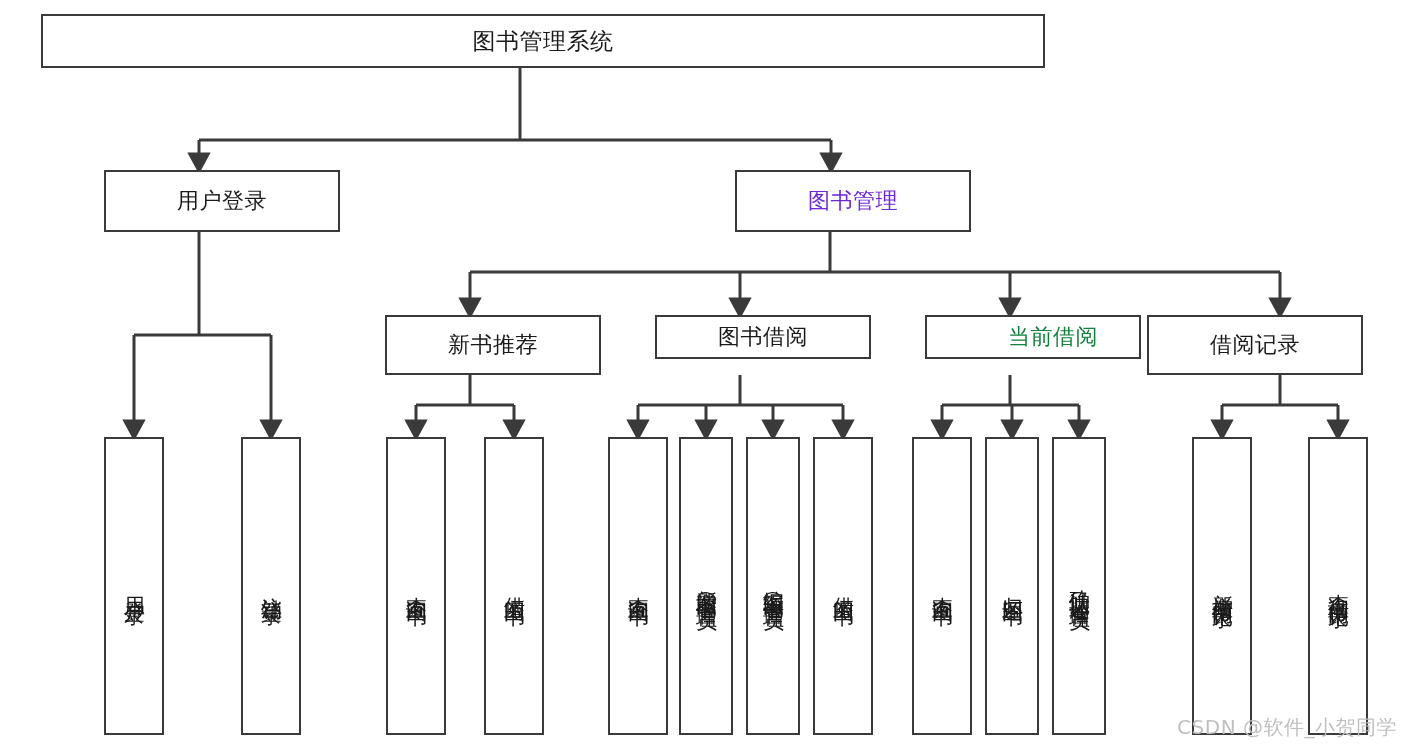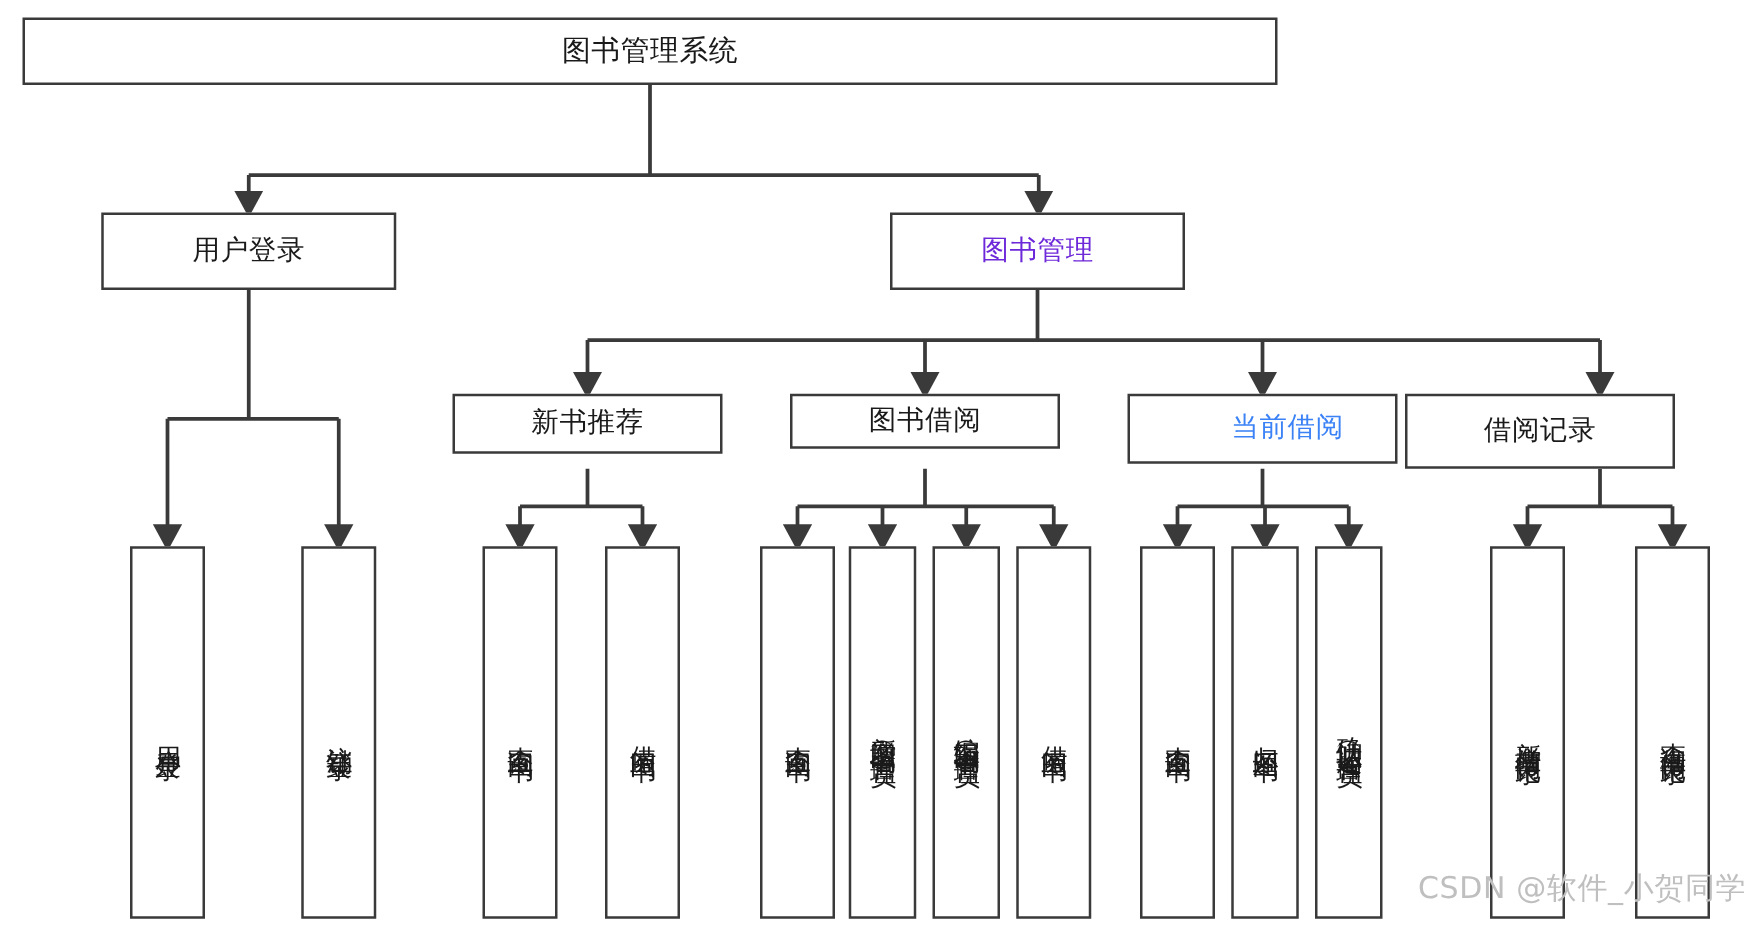--- a/index.html
+++ b/index.html
@@ -41,6 +41,7 @@
     font-size: 22px;
     line-height: 1.15;
     letter-spacing: 0.5px;
+    margin-left: 23px;
   }
   .node-root {
     font-size: 23px;

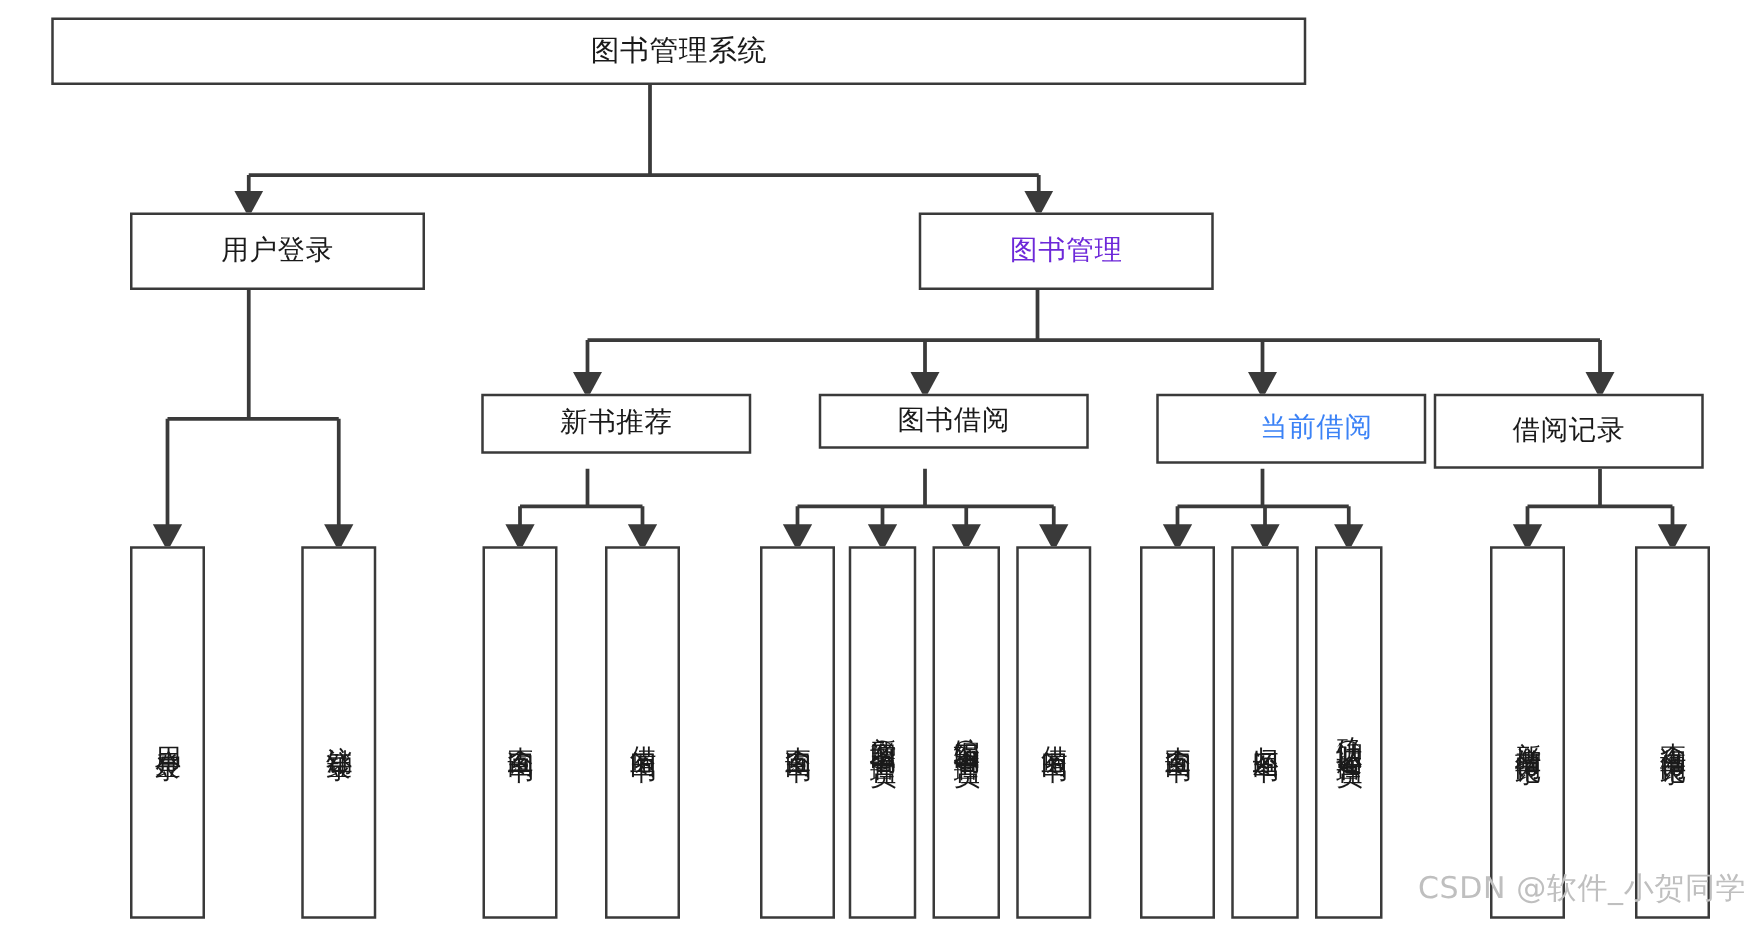--- a/index.html
+++ b/index.html
@@ -136,7 +136,7 @@
   <div class="node node-h" style="left: 81px; top: 170px; width: 236px; height: 62px; border-color: rgb(58, 58, 58); background: rgb(255, 255, 255); color: rgb(26, 26, 26);">用户登录</div>
   <div class="node node-h" style="left: 712px; top: 170px; width: 236px; height: 62px; border-color: rgb(58, 58, 58); background: rgb(255, 255, 255); color: #6d28d9;">图书管理</div>
 
-  <div class="node node-h" style="left: 362px; top: 315px; width: 216px; height: 48px; border-color: rgb(58, 58, 58); background: rgb(255, 255, 255); color: rgb(26, 26, 26); text-align: center;">新书推荐</div>
+  <div class="node node-h" style="left: 362px; top: 315px; width: 216px; height: 60px; border-color: rgb(58, 58, 58); background: rgb(255, 255, 255); color: rgb(26, 26, 26); text-align: center;">新书推荐</div>
   <div class="node node-h" style="left: 632px; top: 315px; width: 216px; height: 44px; border-color: rgb(58, 58, 58); background: rgb(255, 255, 255); color: rgb(26, 26, 26);">图书借阅</div>
   <div class="node node-h" style="left: 902px; top: 315px; width: 216px; height: 56px; border-color: rgb(58, 58, 58); background: rgb(255, 255, 255); color: #3b82f6; padding-left: 40px;">当前借阅</div>
   <div class="node node-h" style="left: 1124px; top: 315px; width: 216px; height: 60px; border-color: rgb(58, 58, 58); background: rgb(255, 255, 255); color: rgb(26, 26, 26);">借阅记录</div>

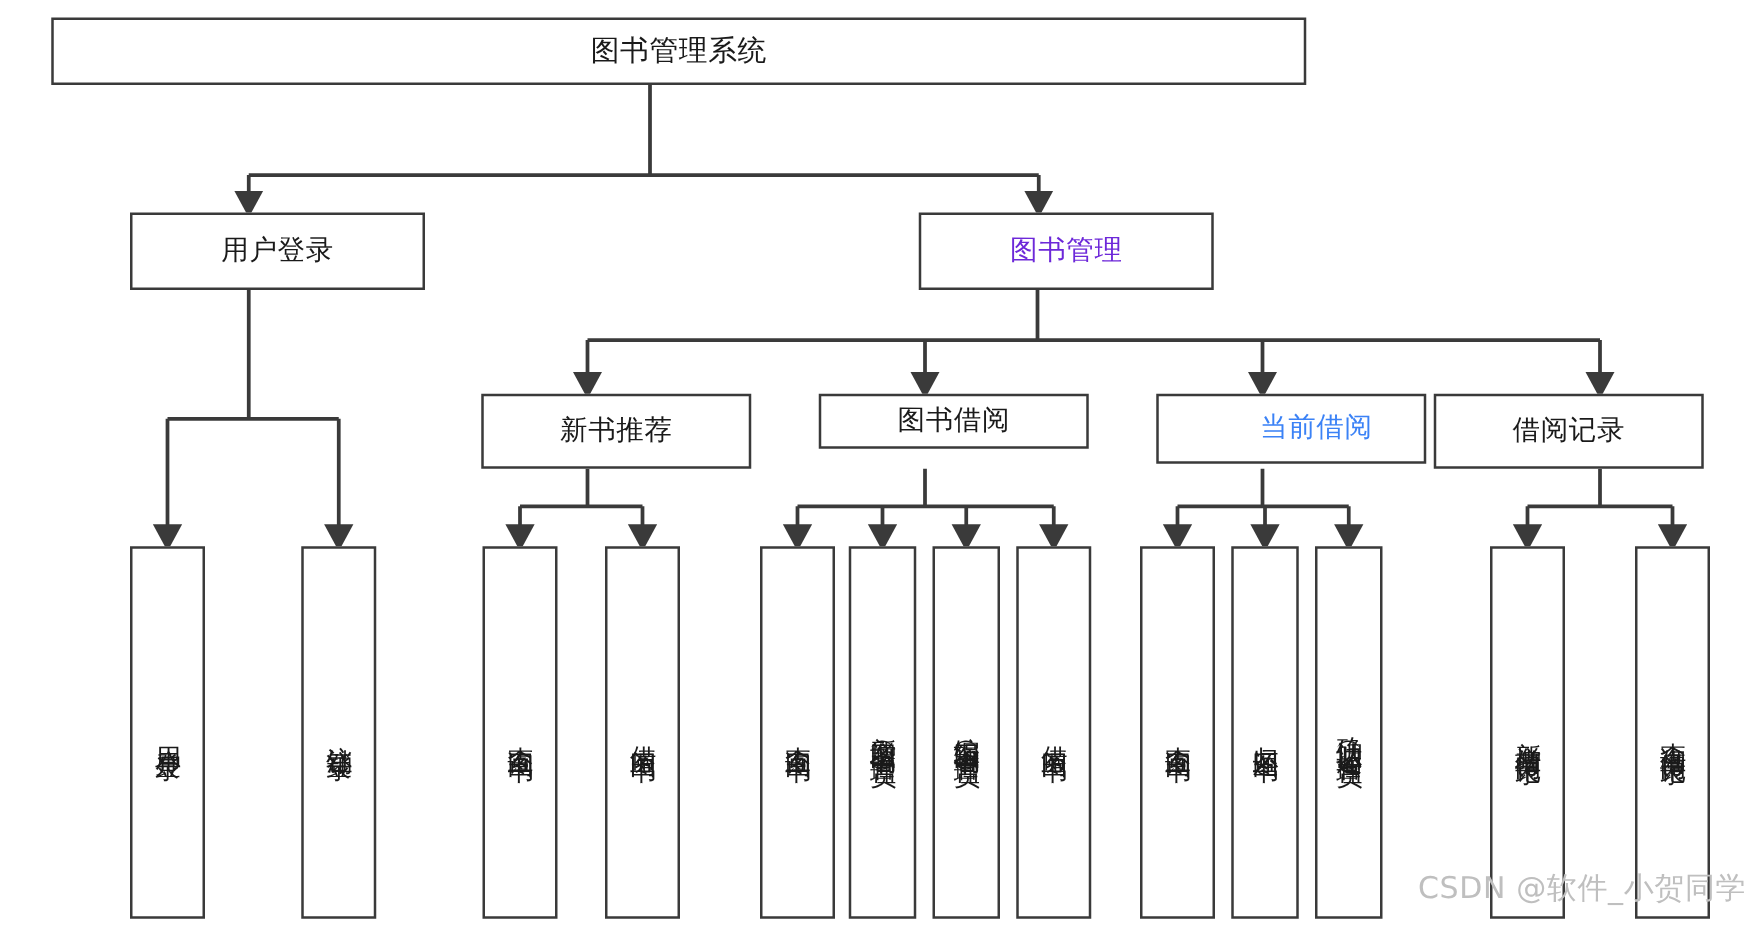--- a/index.html
+++ b/index.html
@@ -138,7 +138,7 @@
 
   <div class="node node-h" style="left: 362px; top: 315px; width: 216px; height: 60px; border-color: rgb(58, 58, 58); background: rgb(255, 255, 255); color: rgb(26, 26, 26); text-align: center;">新书推荐</div>
   <div class="node node-h" style="left: 632px; top: 315px; width: 216px; height: 44px; border-color: rgb(58, 58, 58); background: rgb(255, 255, 255); color: rgb(26, 26, 26);">图书借阅</div>
-  <div class="node node-h" style="left: 902px; top: 315px; width: 216px; height: 56px; border-color: rgb(58, 58, 58); background: rgb(255, 255, 255); color: #3b82f6; padding-left: 40px;">当前借阅</div>
+  <div class="node node-h" style="left: 902px; top: 315px; width: 216px; height: 44px; border-color: rgb(58, 58, 58); background: rgb(255, 255, 255); color: #15803d; padding-left: 40px;">当前借阅</div>
   <div class="node node-h" style="left: 1124px; top: 315px; width: 216px; height: 60px; border-color: rgb(58, 58, 58); background: rgb(255, 255, 255); color: rgb(26, 26, 26);">借阅记录</div>
 
   <div class="node" style="left: 104px; top: 437px; width: 60px; height: 298px; border-color: rgb(58, 58, 58); background: rgb(255, 255, 255); color: rgb(26, 26, 26); display: flex; align-items: center; justify-content: center;">

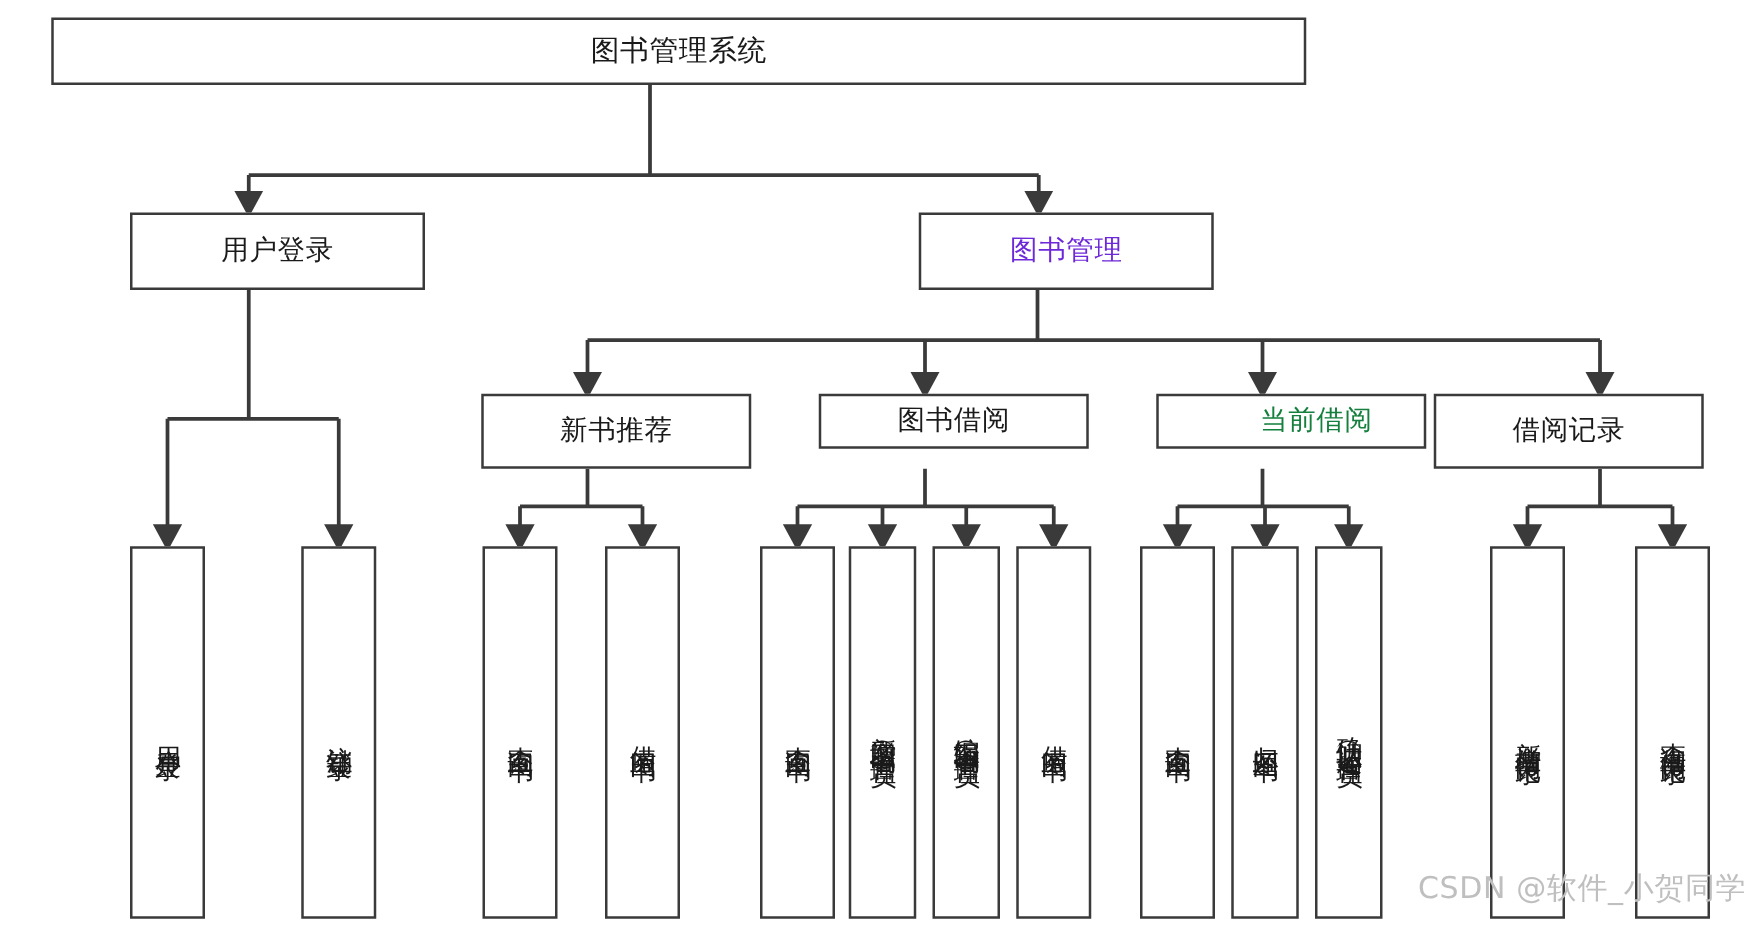--- a/index.html
+++ b/index.html
@@ -56,8 +56,8 @@
   #watermark {
     position: absolute;
     right: 8px;
-    bottom: 21px;
-    font-size: 24px;
+    bottom: 6px;
+    font-size: 20px;
     color: #bfbfbf;
     letter-spacing: 0.5px;
     white-space: nowrap;

